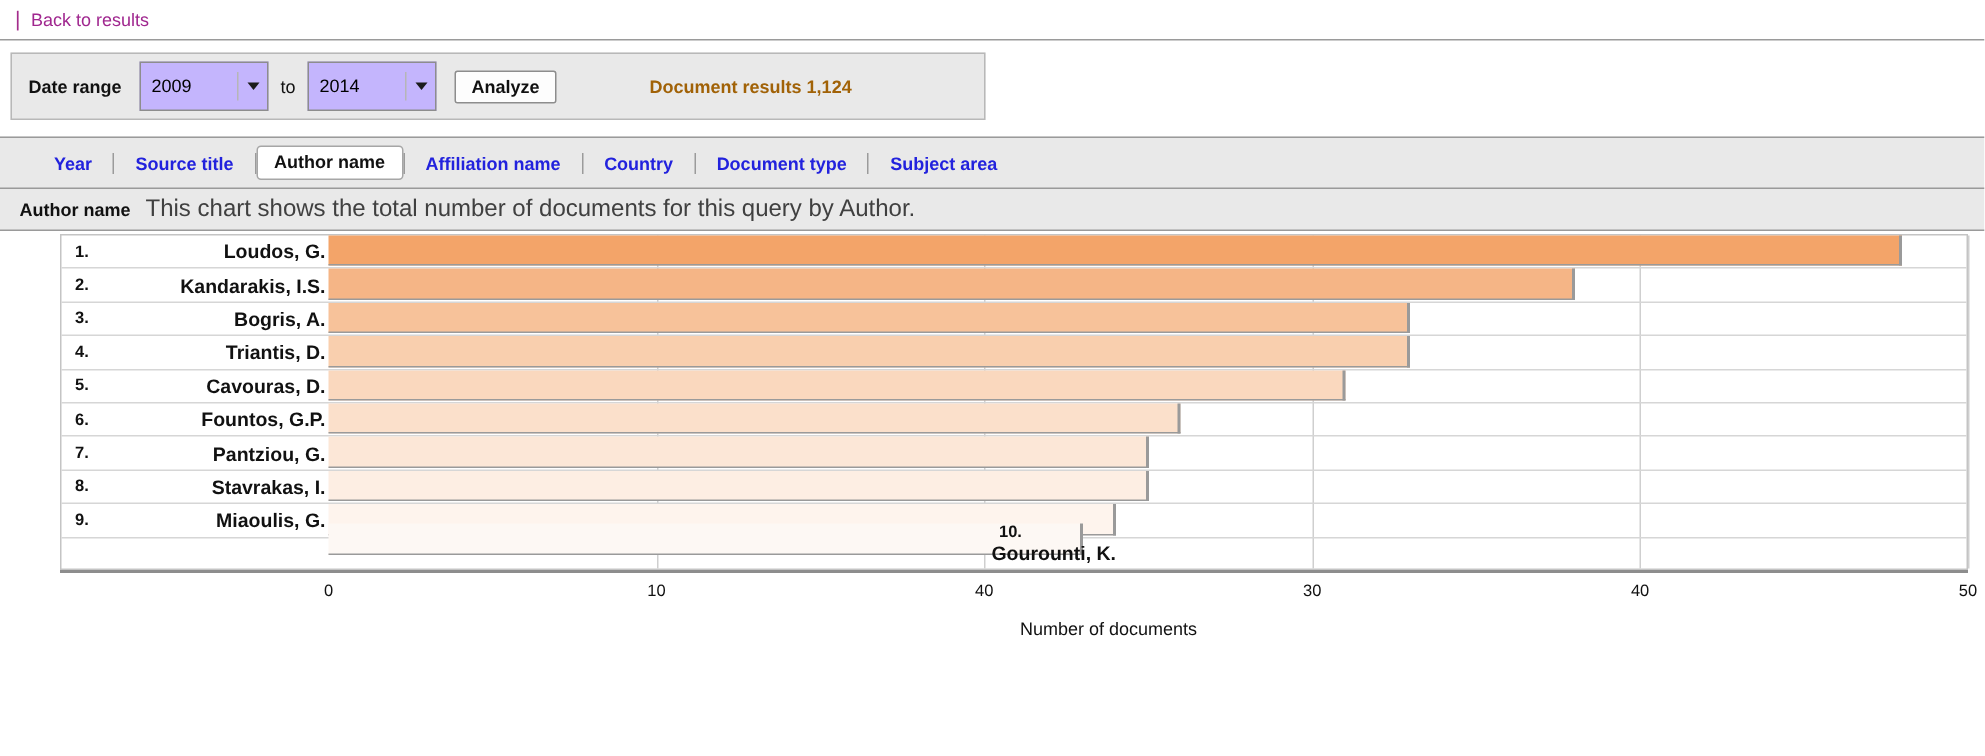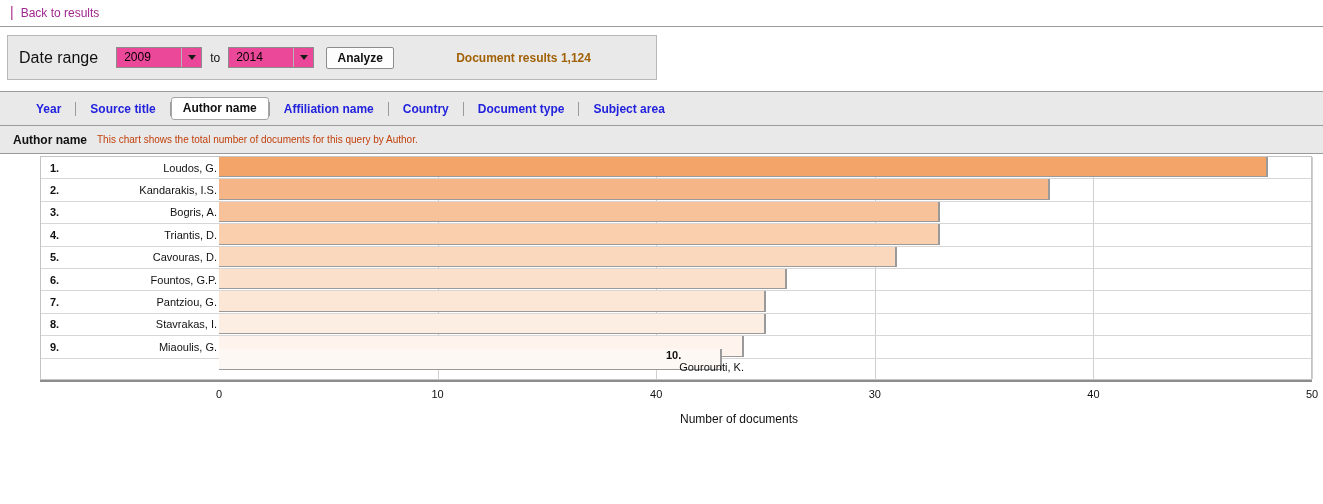--- a/index.html
+++ b/index.html
@@ -65,10 +65,10 @@
     padding-left: 11px;
   }
   .dr-label {
-    font-size: 16px;
-    font-weight: normal;
-    color: #111;
-    margin-right: 18px;
+    font-size: 12px;
+    font-weight: bold;
+    color: #111;
+    margin-right: 12px;
   }
   .select-box {
     width: 86px;

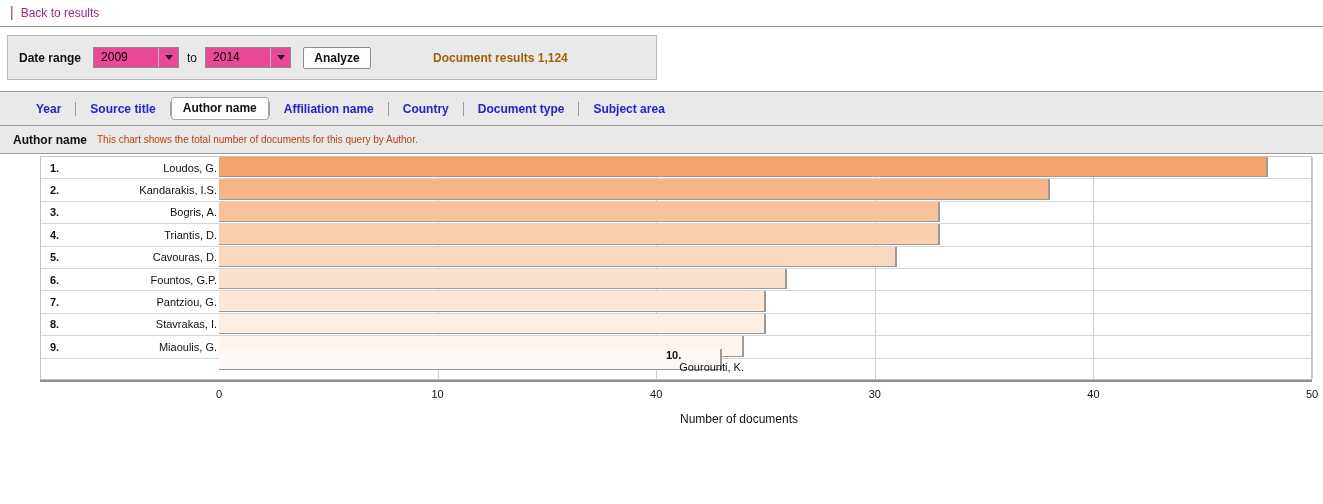--- a/index.html
+++ b/index.html
@@ -72,8 +72,8 @@
   }
   .select-box {
     width: 86px;
-    height: 21px;
-    background: #ec4899;
+    height: 33px;
+    background: #c4b5fd;
     border: 1px solid #8d8d8d;
     display: flex;
     align-items: center;

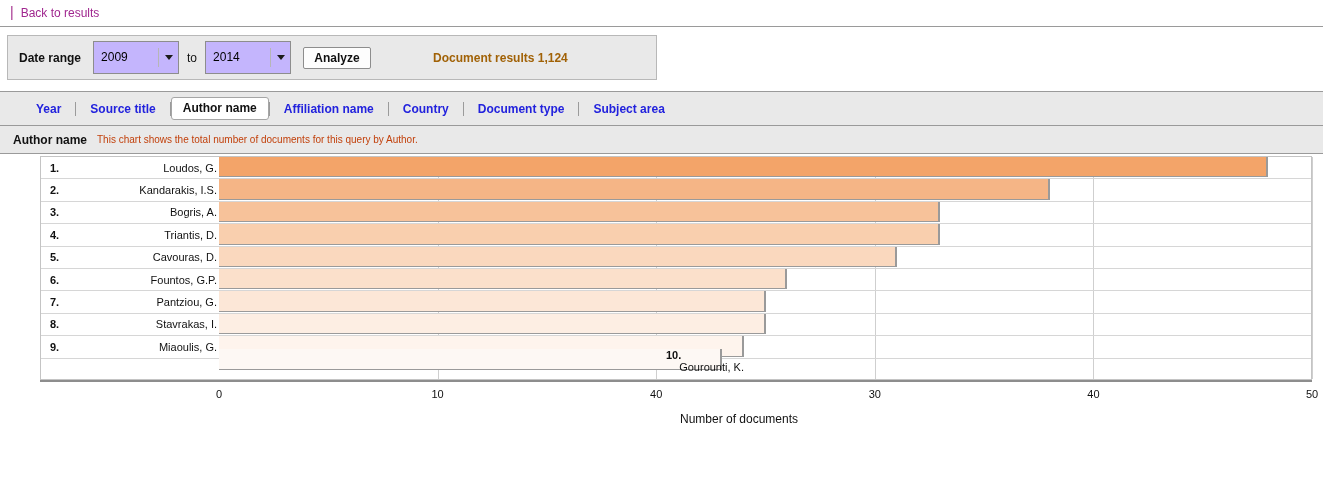--- a/index.html
+++ b/index.html
@@ -182,8 +182,8 @@
     margin-right: 10px;
   }
   .section-desc {
-    font-size: 10px;
-    color: #c2410c;
+    font-size: 16px;
+    color: #404040;
   }
 
   

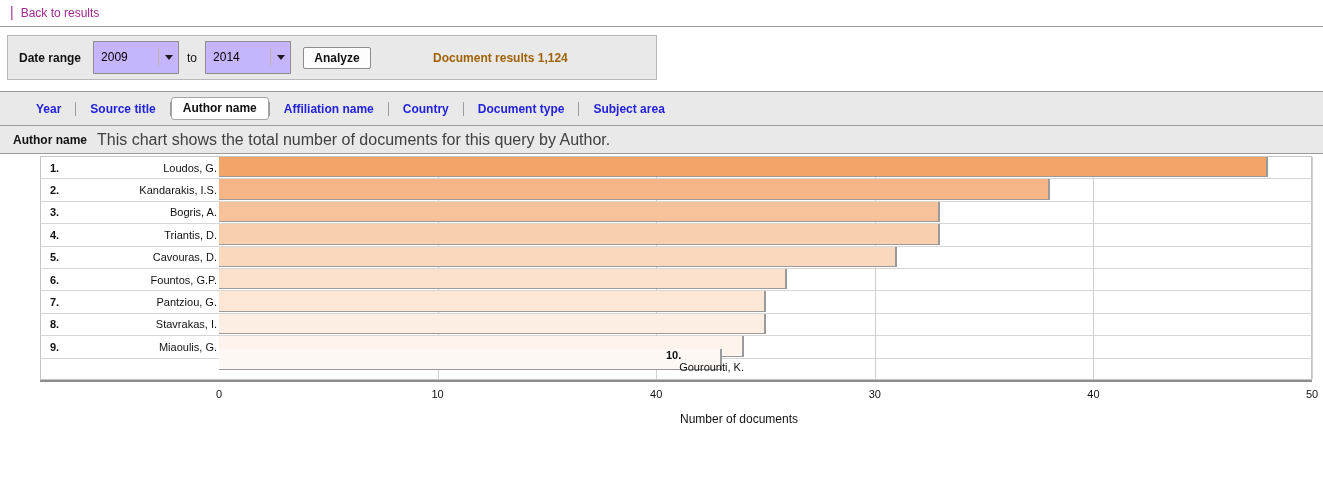--- a/index.html
+++ b/index.html
@@ -240,8 +240,8 @@
   .name-cell {
     width: 140px;
     text-align: right;
-    font-size: 11px;
-    font-weight: normal;
+    font-size: 13px;
+    font-weight: bold;
     color: #111;
     box-sizing: border-box;
     padding-right: 2px;

